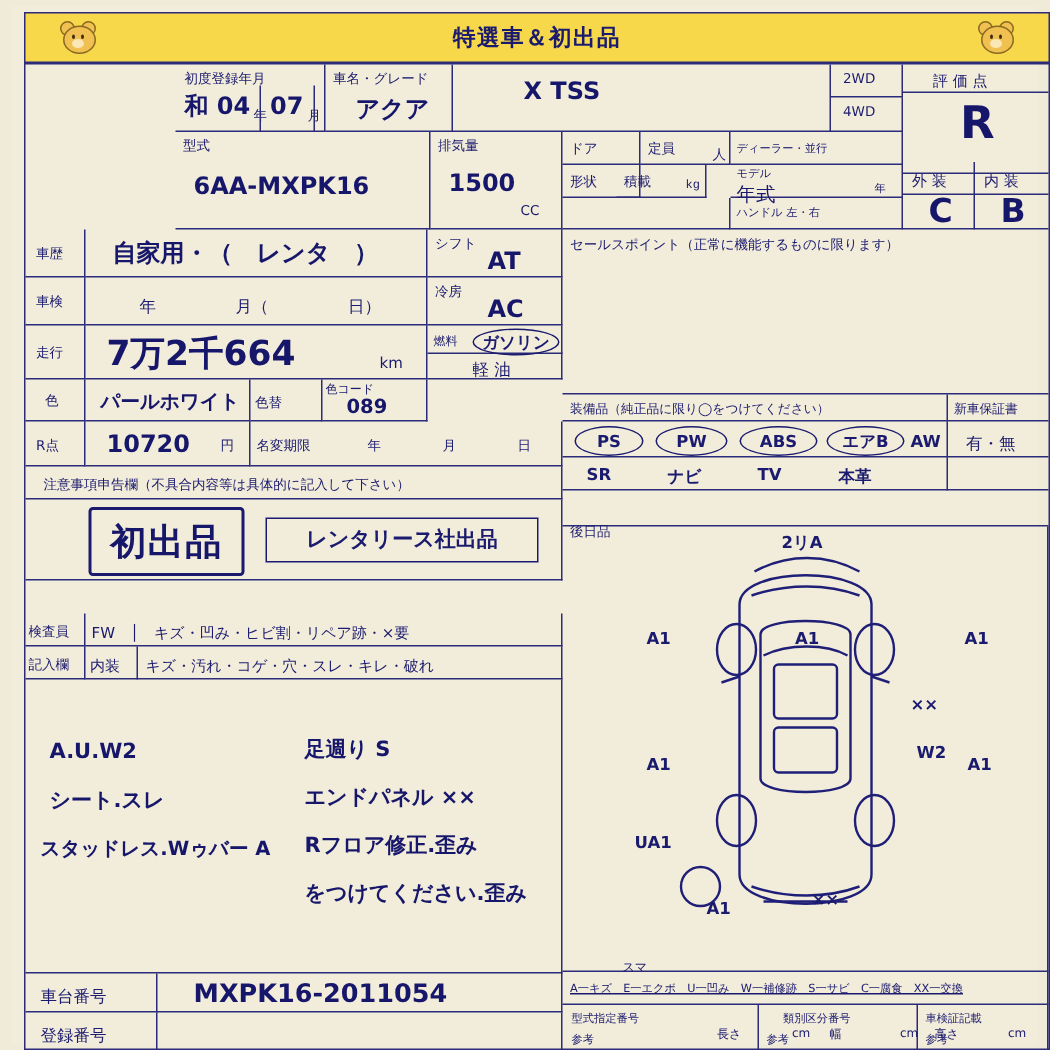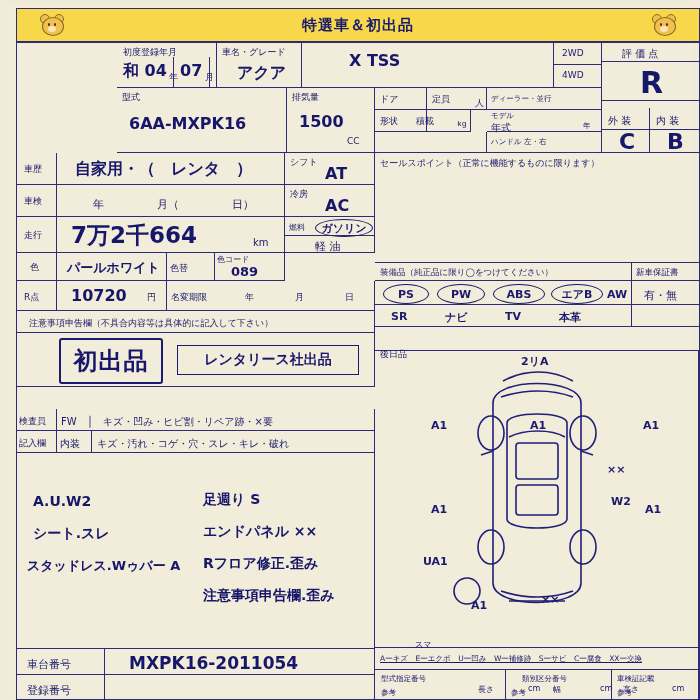--- a/index.html
+++ b/index.html
@@ -121,7 +121,7 @@
       <div class="lbl" style="left:8px;top:5px;">4WD</div>
     </div>
 
-    <div class="cell bb" style="left:585px;top:0;width:97px;height:58px;">
+    <div class="cell bb" style="left:585px;top:0;width:97px;height:73px;">
       <div class="lbl" style="left:20px;top:4px;font-size:10px;">評 価 点</div>
       <div class="hline" style="left:0;top:18px;width:97px;"></div>
       <div class="hand" style="position:absolute;left:38px;top:22px;font-size:30px;">R</div>

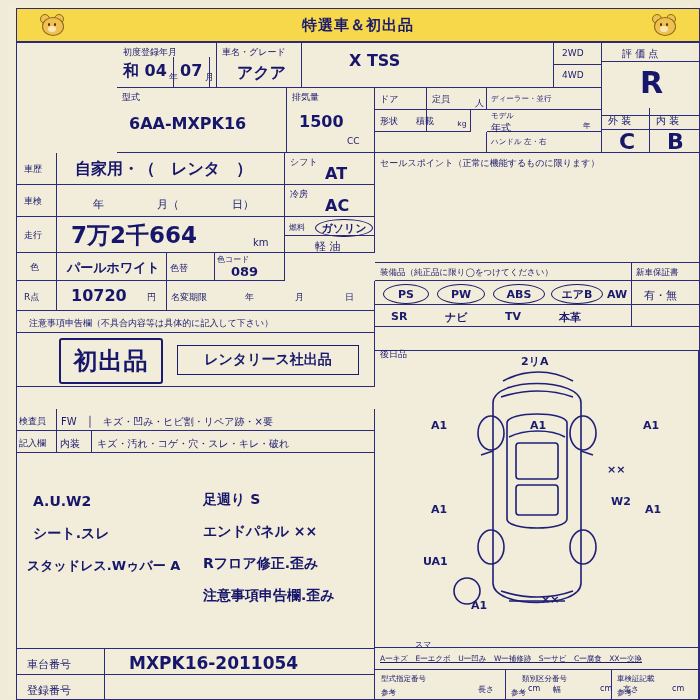--- a/index.html
+++ b/index.html
@@ -160,7 +160,7 @@
     </div>
     <div class="cell br bb" style="left:470px;top:67px;width:115px;height:22px;">
       <div class="lbl" style="left:4px;top:1px;font-size:7.5px;">モデル</div>
-      <div class="lbl" style="left:4px;top:11px;font-size:10px;">年式</div>
+      <div class="lbl" style="left:4px;top:11px;font-size:13px;">年式</div>
       <div class="lbl" style="left:96px;top:11px;font-size:7.5px;">年</div>
     </div>
     <div class="cell br bb" style="left:470px;top:89px;width:115px;height:21px;">

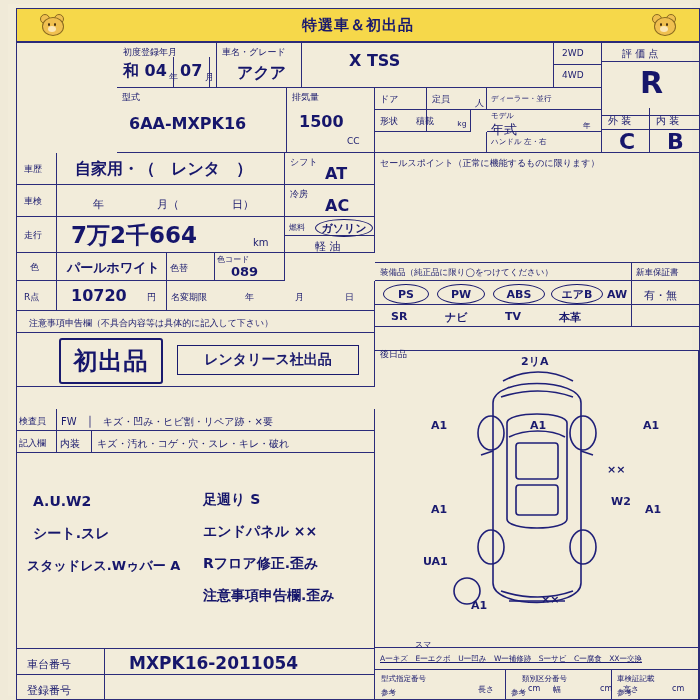--- a/index.html
+++ b/index.html
@@ -318,7 +318,7 @@
       <div class="hand" style="position:absolute;left:186px;top:38px;font-size:14px;">足週り S</div>
       <div class="hand" style="position:absolute;left:186px;top:70px;font-size:14px;">エンドパネル ××</div>
       <div class="hand" style="position:absolute;left:186px;top:102px;font-size:14px;">Rフロア修正.歪み</div>
-      <div class="hand" style="position:absolute;left:186px;top:134px;font-size:14px;">注意事項申告欄.歪み</div>
+      <div class="hand" style="position:absolute;left:186px;top:134px;font-size:14px;">をつけてください.歪み</div>
     </div>
 
     <div class="cell bt br bb" style="left:0;top:605px;width:358px;height:27px;">

